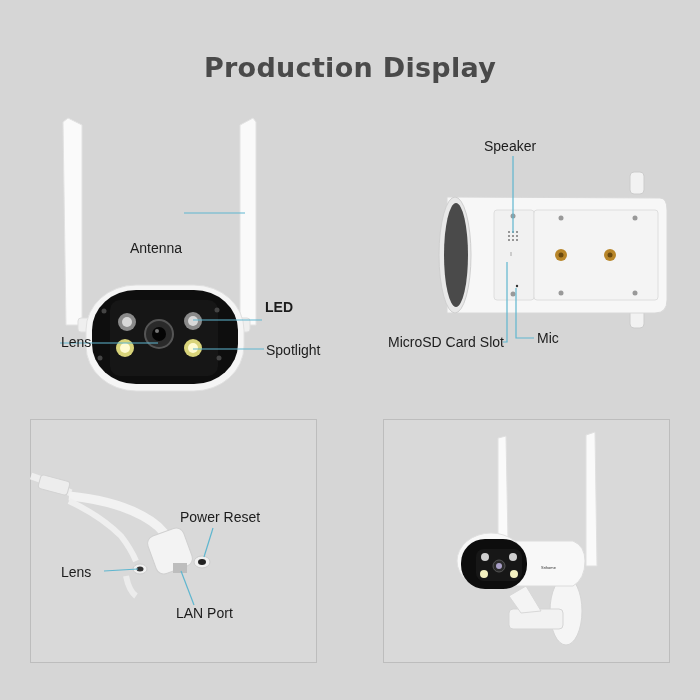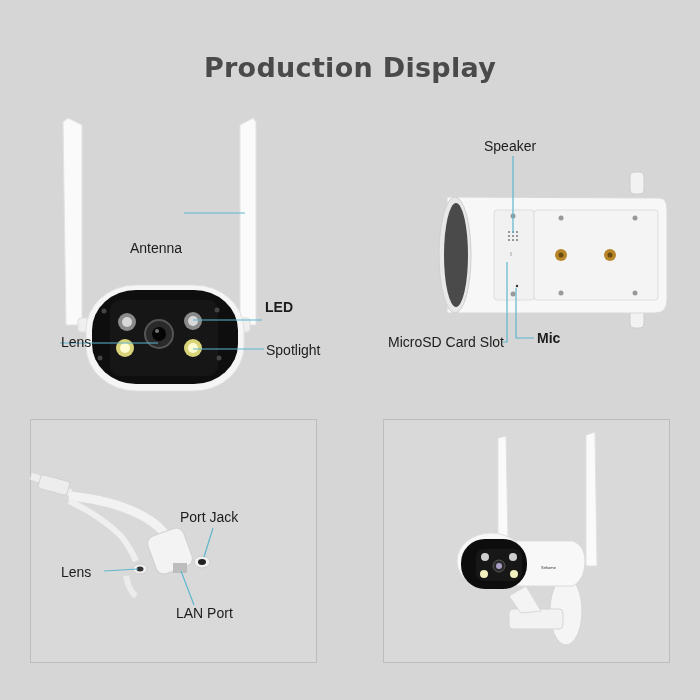--- a/index.html
+++ b/index.html
@@ -112,7 +112,7 @@
   </svg>
   <div class="lbl" style="left:484px;top:138px;">Speaker</div>
   <div class="lbl" style="left:388px;top:334px;">MicroSD Card Slot</div>
-  <div class="lbl" style="left:537px;top:330px;font-weight:bold;">Mic</div>
+  <div class="lbl" style="left:537px;top:330px;">Mic</div>
 </div>
 
 <div class="panel" style="left:30px;top:419px;width:285px;height:242px;">

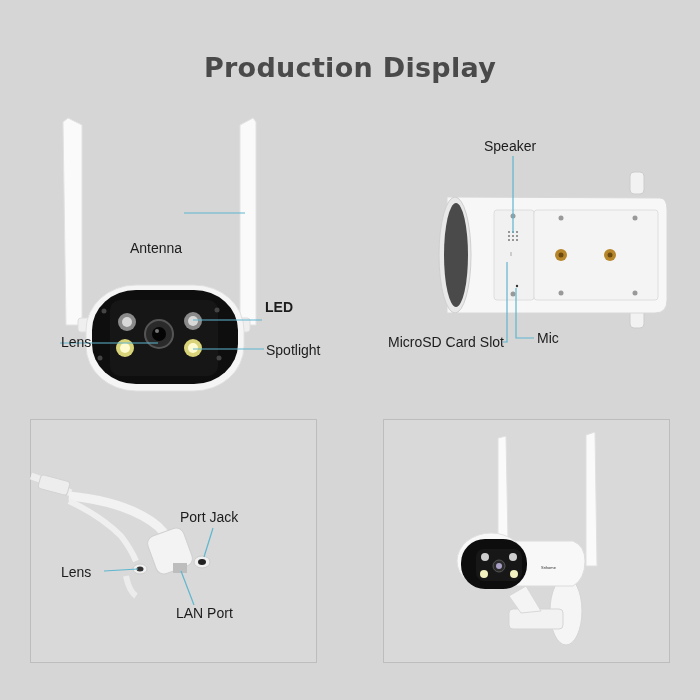--- a/index.html
+++ b/index.html
@@ -137,7 +137,7 @@
     <line x1="212" y1="527" x2="203" y2="556" stroke="#5fb6cf" stroke-width="1.2"></line>
     <line x1="193" y1="604" x2="180" y2="570" stroke="#5fb6cf" stroke-width="1.2"></line>
   </svg>
-  <div class="lbl" style="left:149px;top:89px;">Port Jack</div>
+  <div class="lbl" style="left:149px;top:89px;">Power Reset</div>
   <div class="lbl" style="left:30px;top:144px;">Lens</div>
   <div class="lbl" style="left:145px;top:185px;">LAN Port</div>
 </div>

